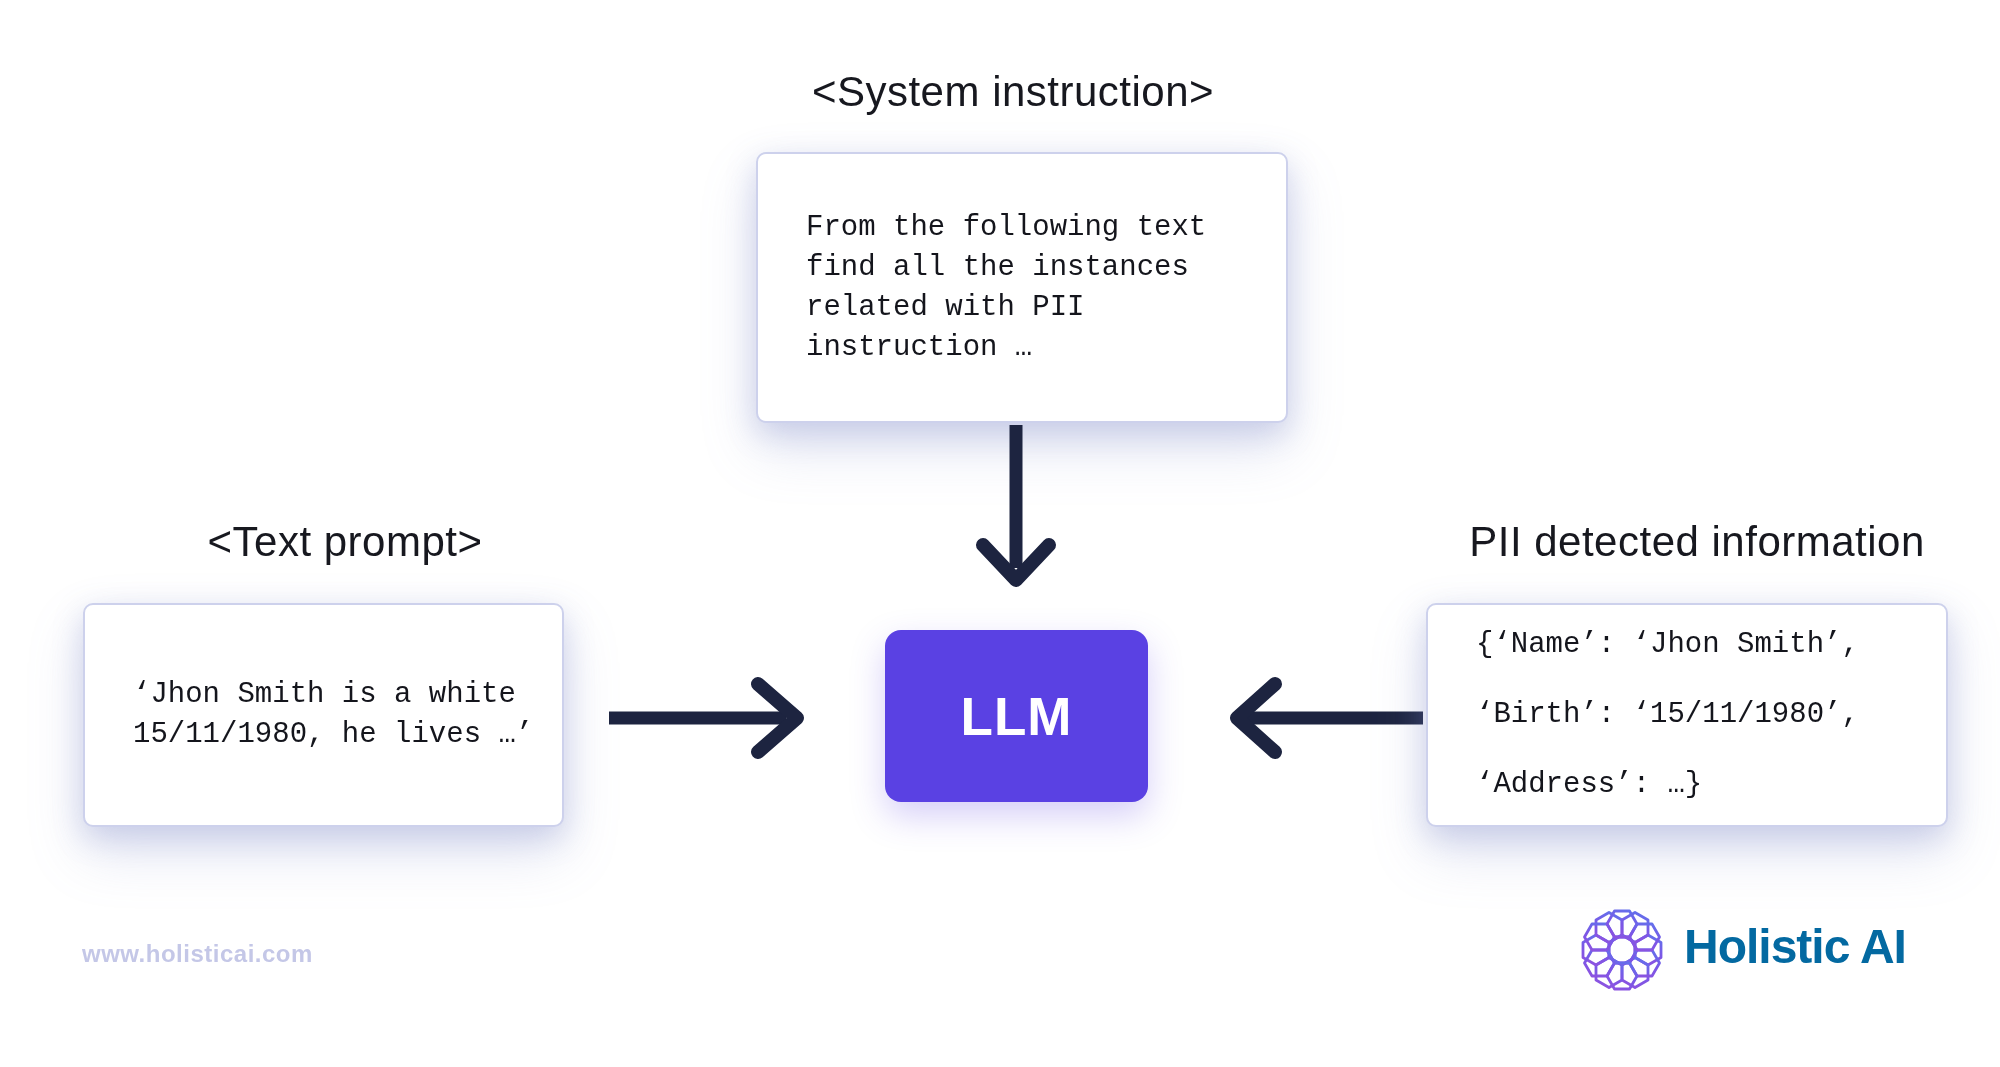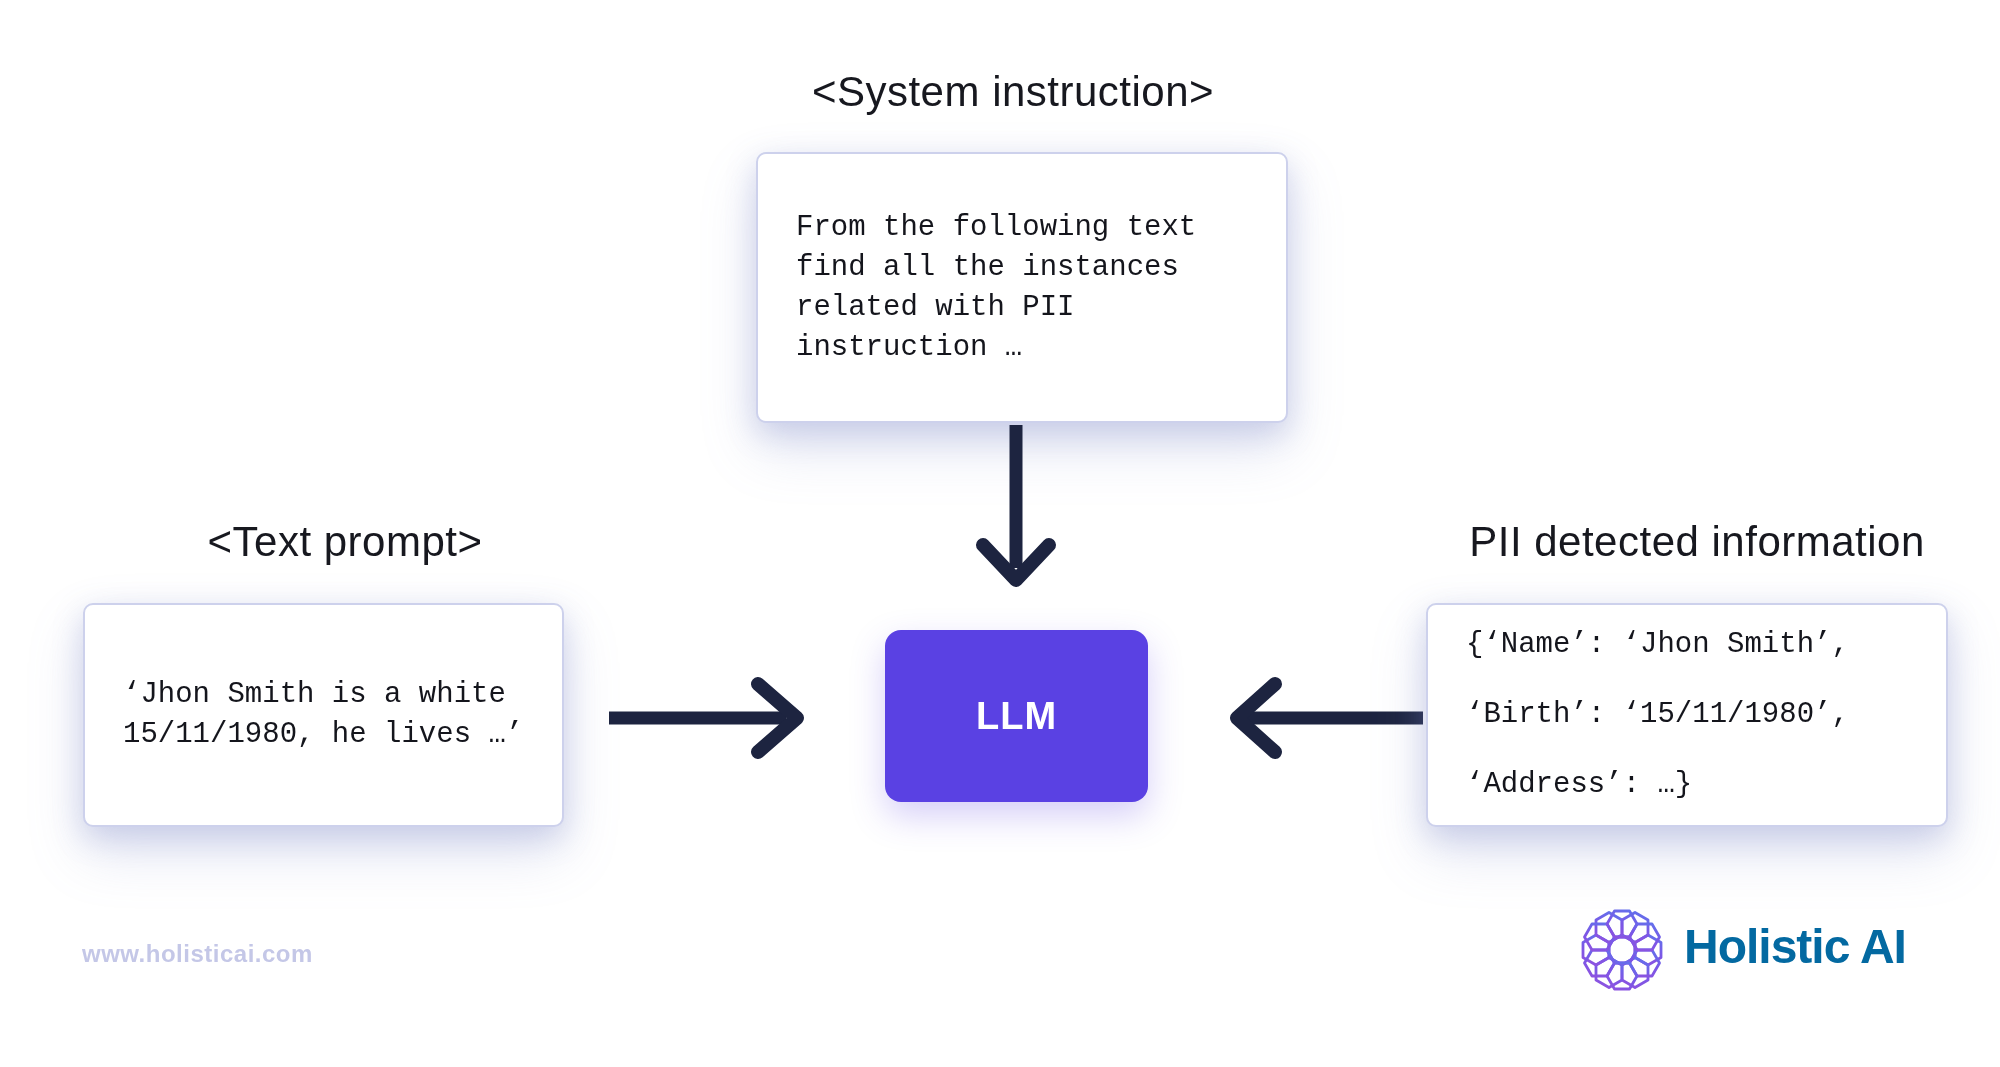--- a/index.html
+++ b/index.html
@@ -30,7 +30,7 @@
     display: flex;
     flex-direction: column;
     justify-content: center;
-    padding-left: 38px;
+    padding-left: 48px;
     padding-right: 10px;
   }
   .card-system { left: 740px;  top: 152px; width: 532px; height: 271px; }

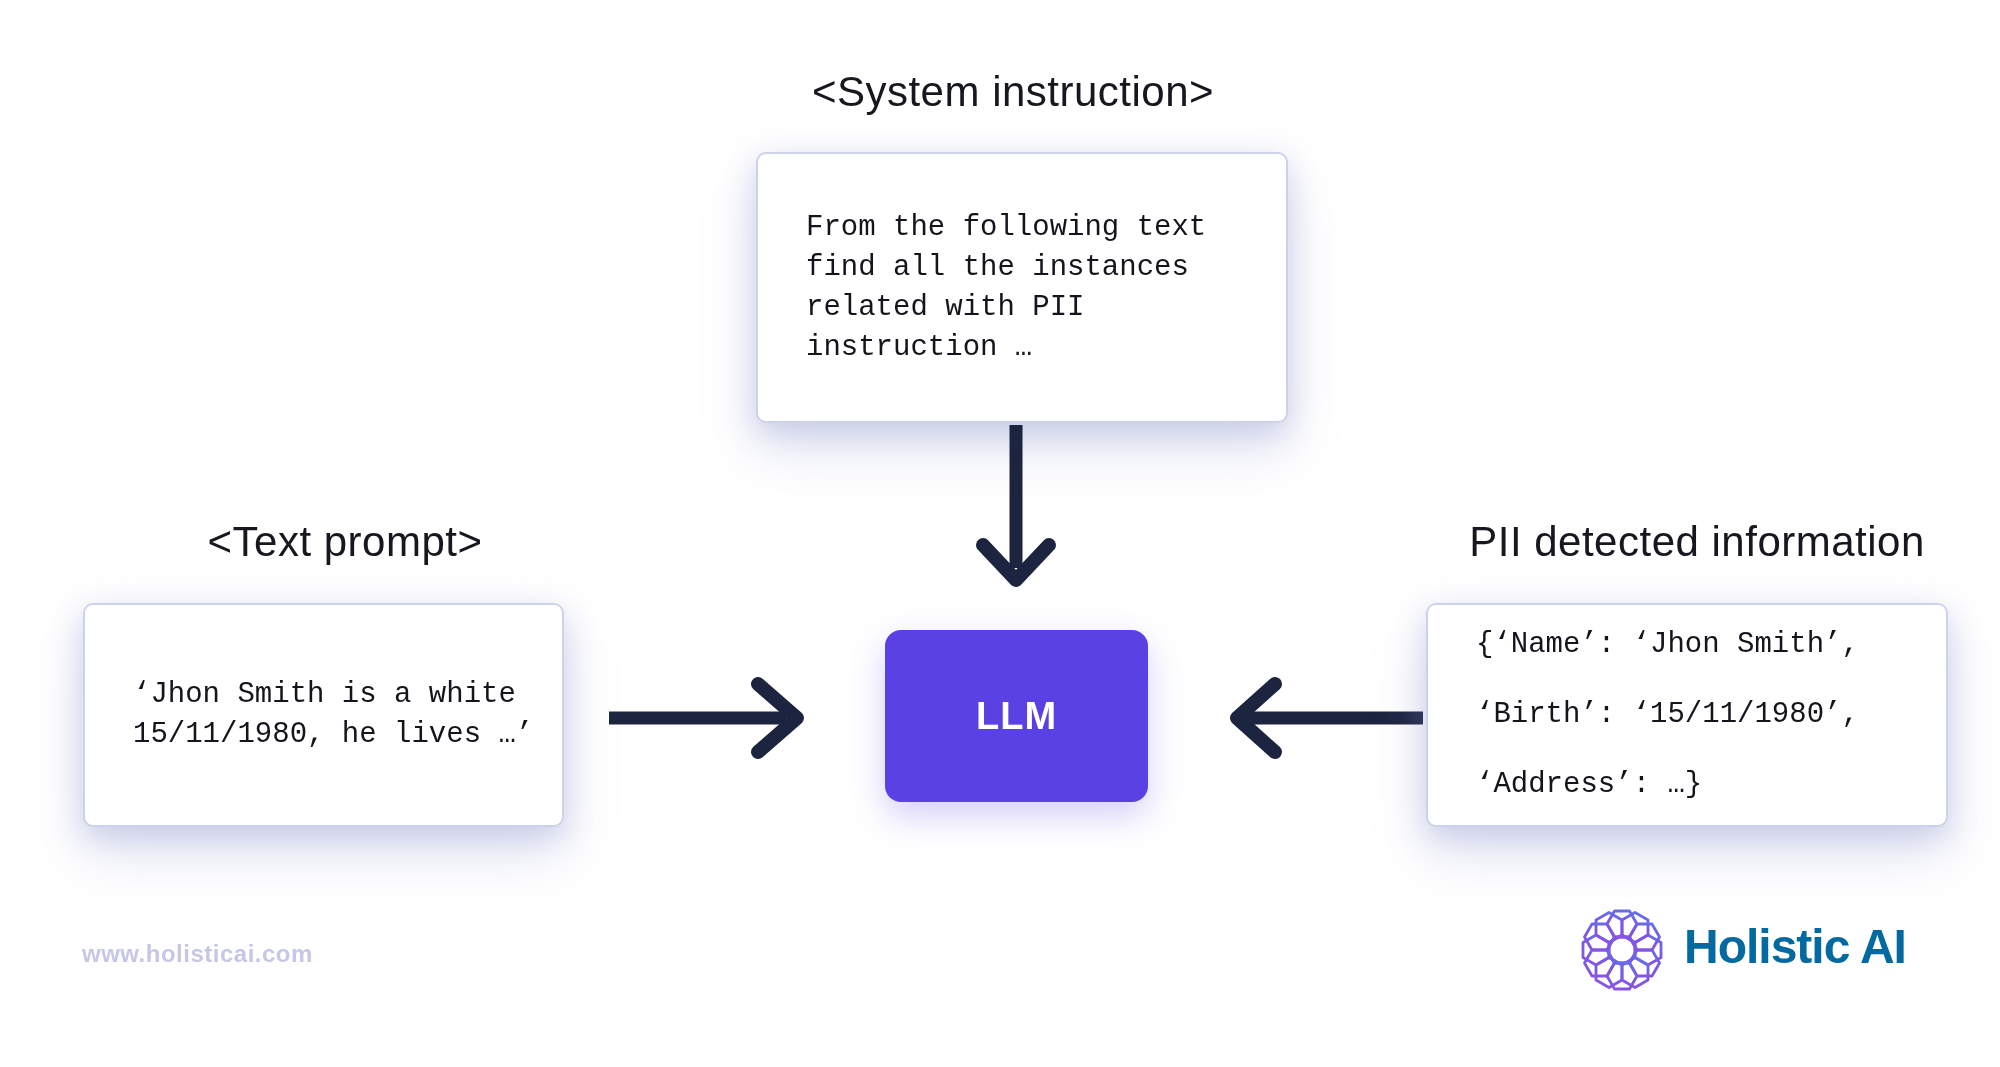--- a/index.html
+++ b/index.html
@@ -55,7 +55,7 @@
   }
   .llm-label {
     color: #ffffff;
-    font-size: 38px;
+    font-size: 53px;
     font-weight: bold;
     letter-spacing: 1px;
   }

